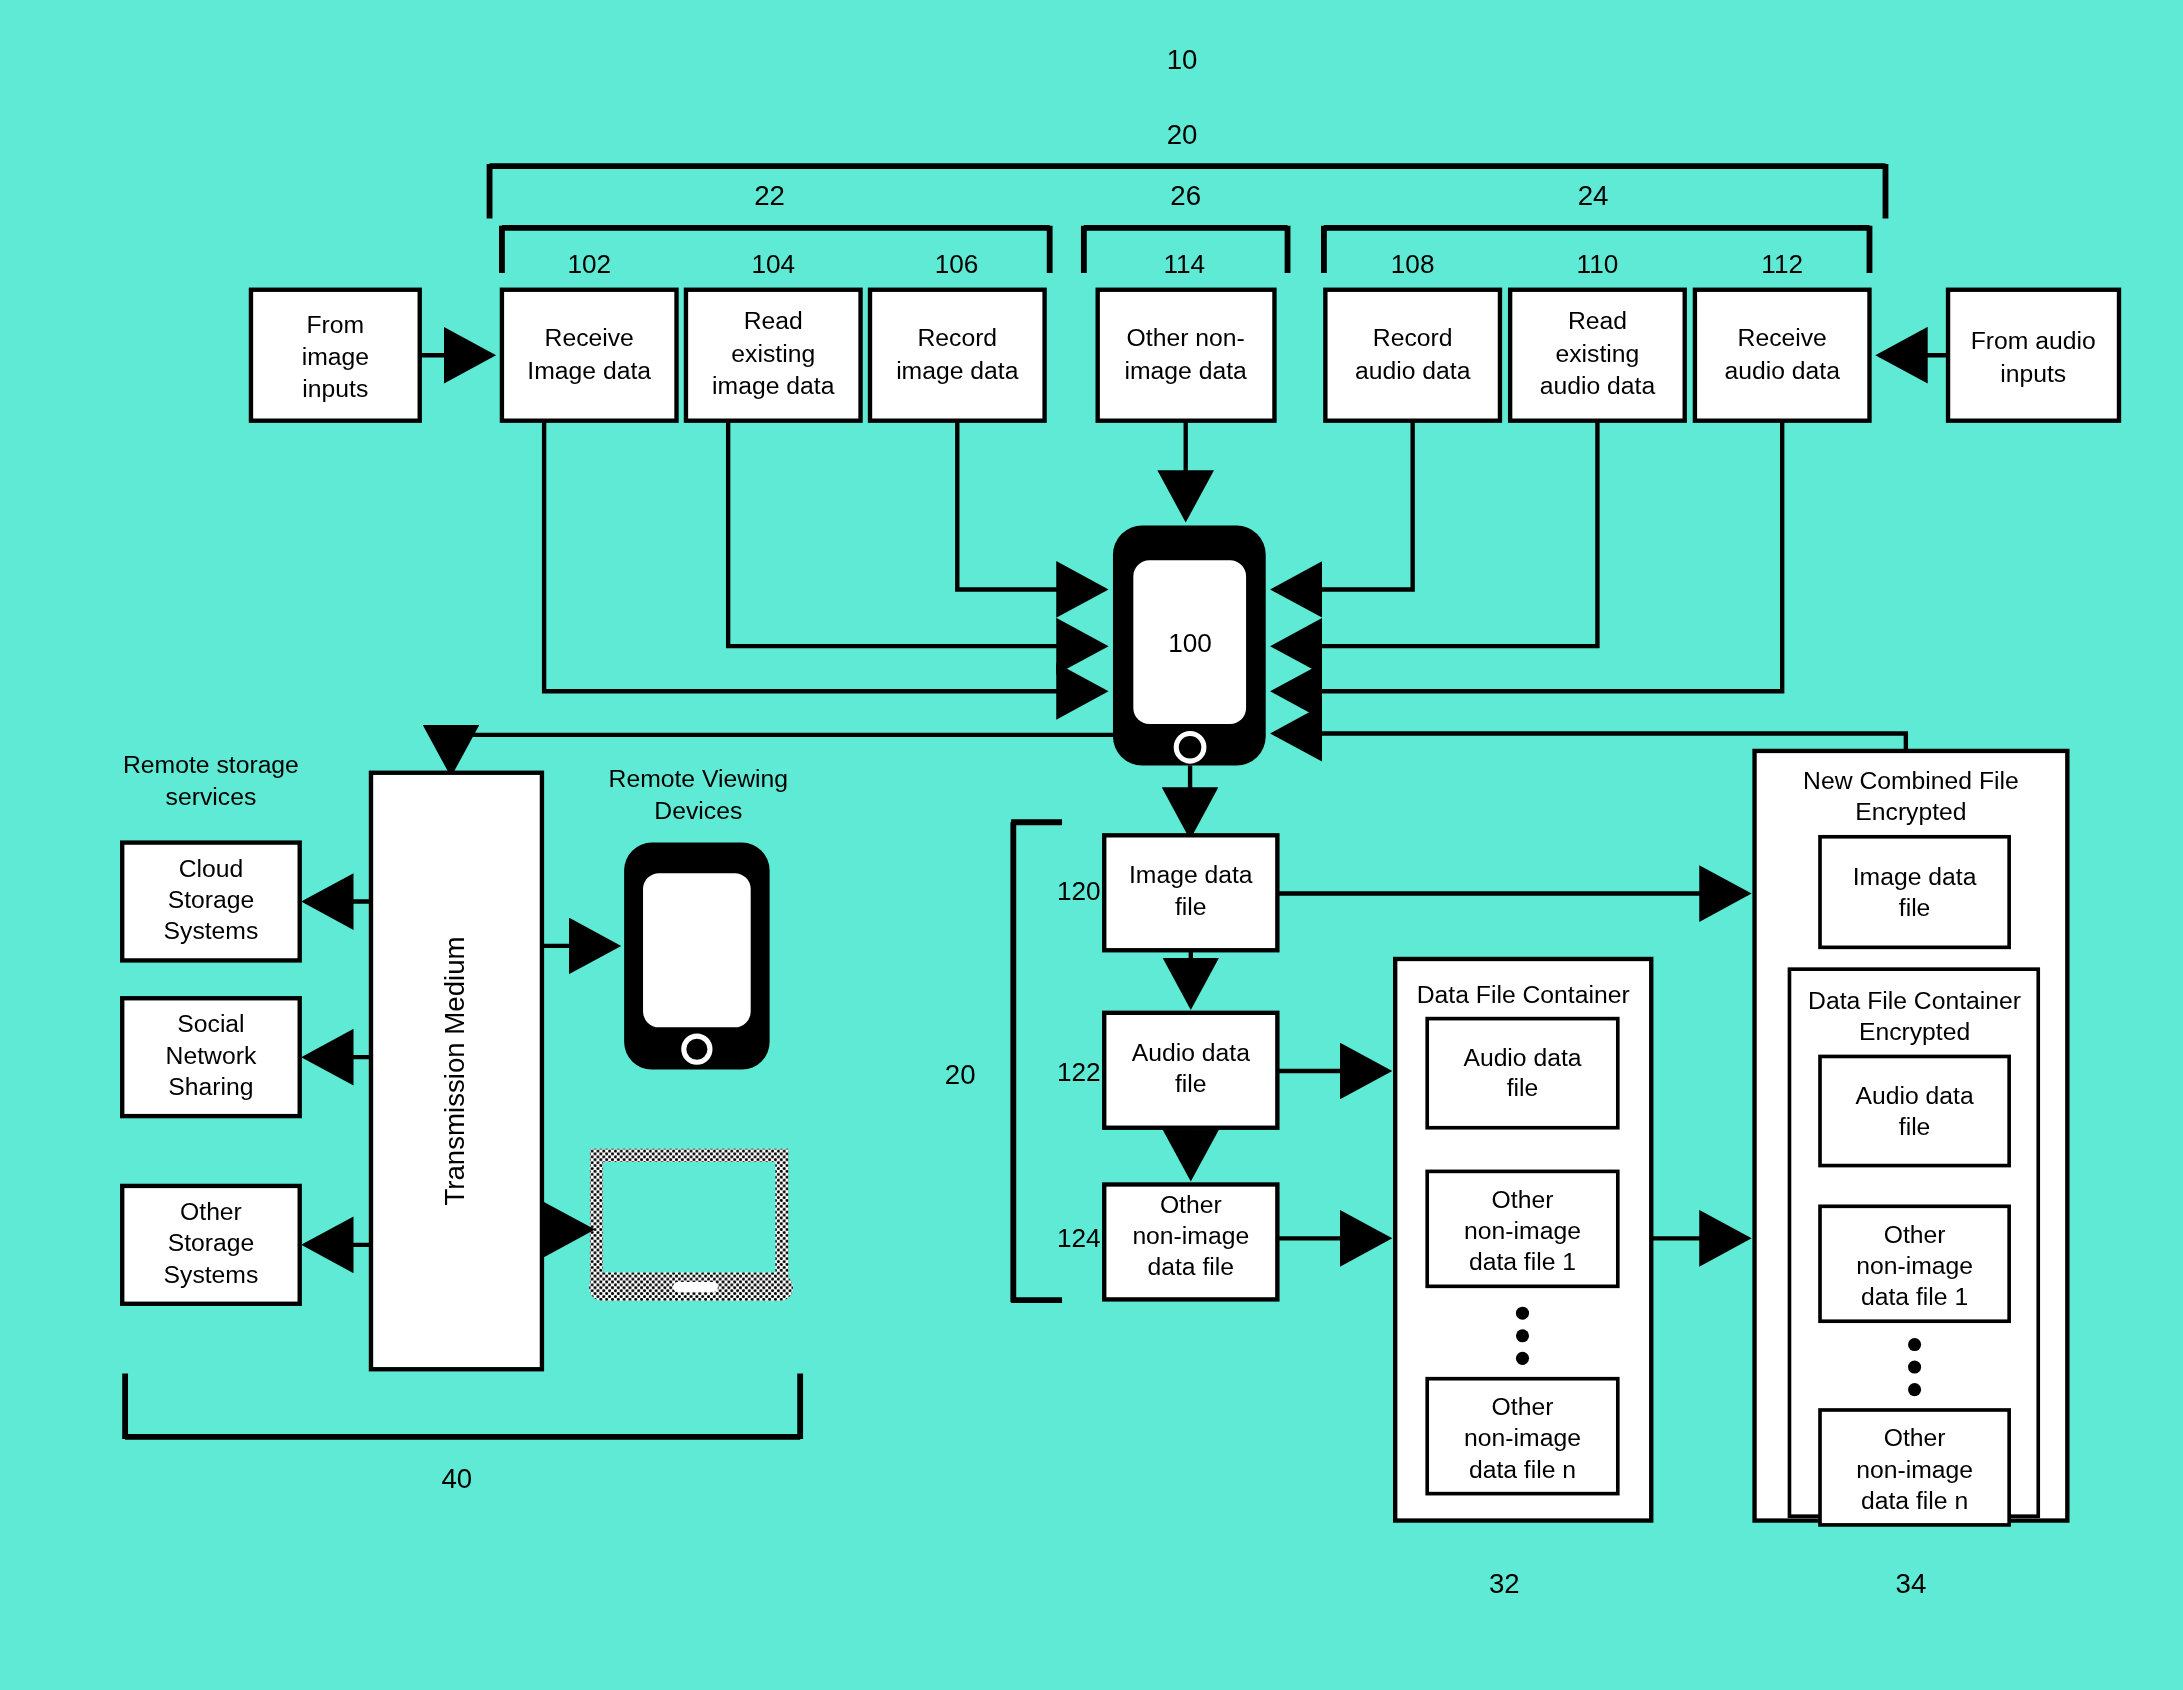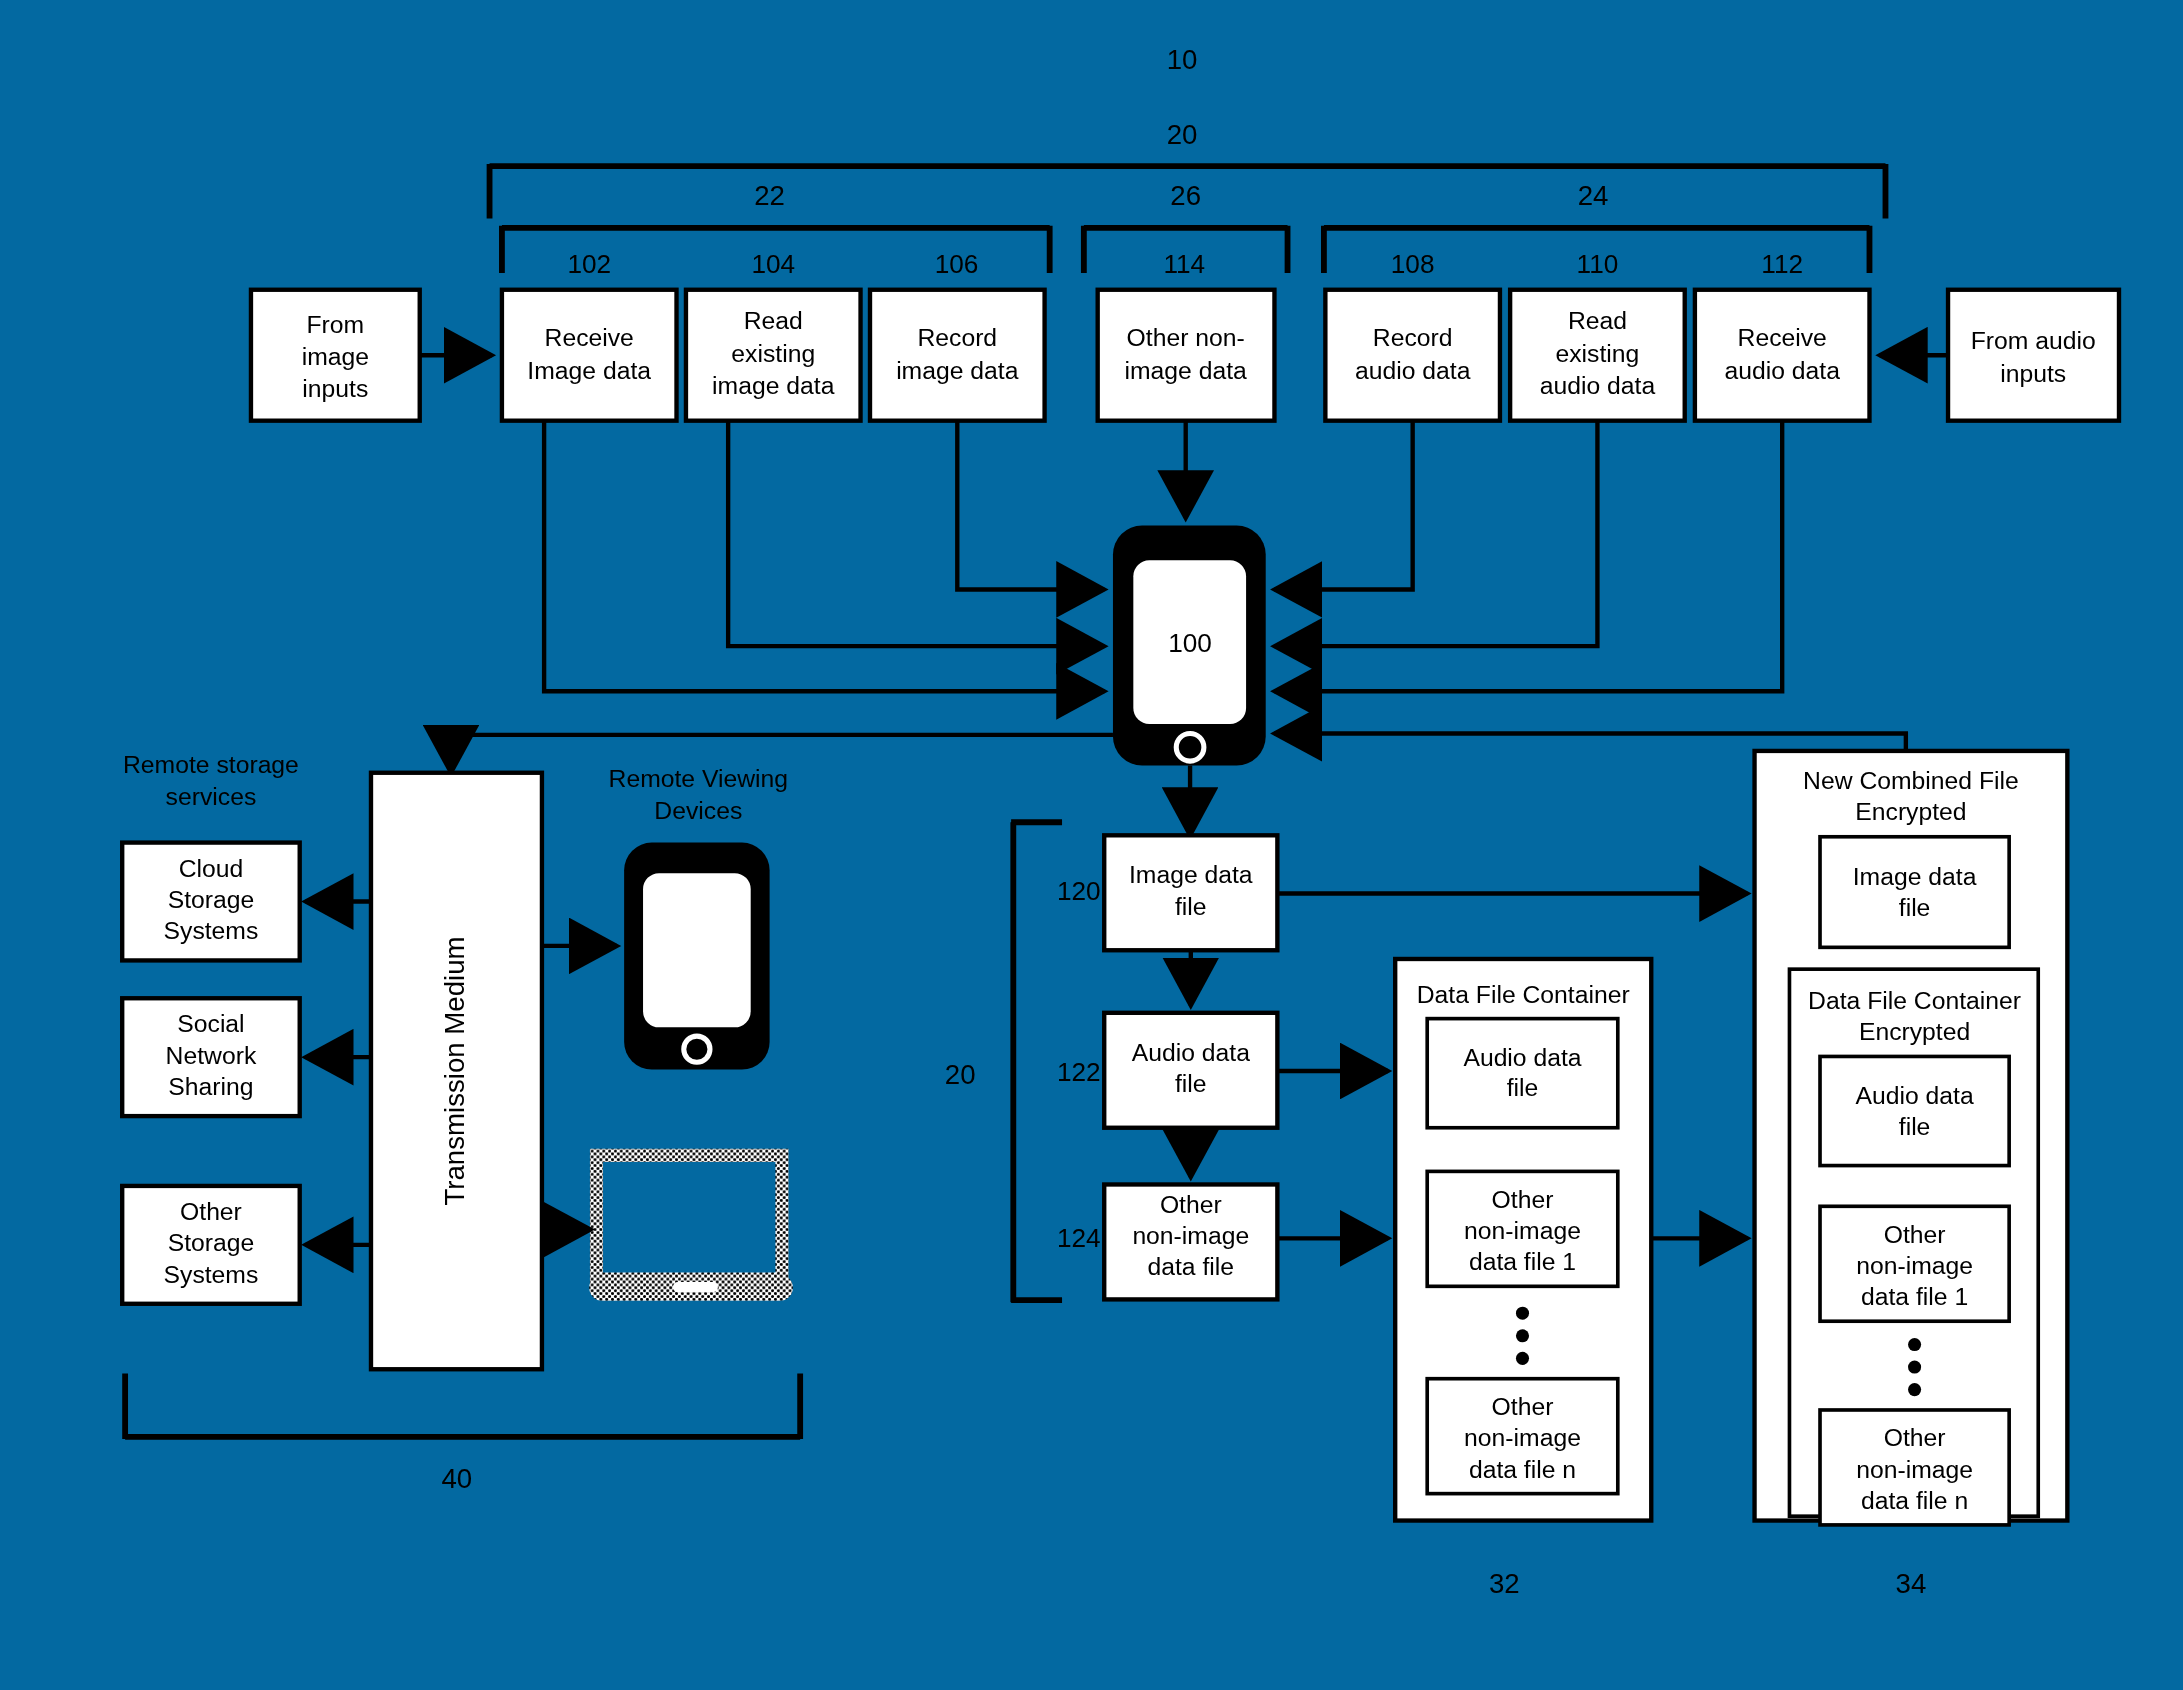--- a/index.html
+++ b/index.html
@@ -4,7 +4,7 @@
 <style>
   html,body{margin:0;padding:0;background:#ffffff;}
   body{width:2183px;height:1691px;overflow:hidden;font-family:"Liberation Sans",sans-serif;}
-  #stage{position:relative;width:2183px;height:1691px;background:#0369a1;}
+  #stage{position:relative;width:2183px;height:1691px;background:#5eead4;}
   svg#canvas{position:absolute;left:0;top:0;width:2183px;height:1691px;}
   .bx{fill:#ffffff;stroke:#000000;stroke-width:6;}
   .bxThin{fill:#ffffff;stroke:#000000;stroke-width:5;}

